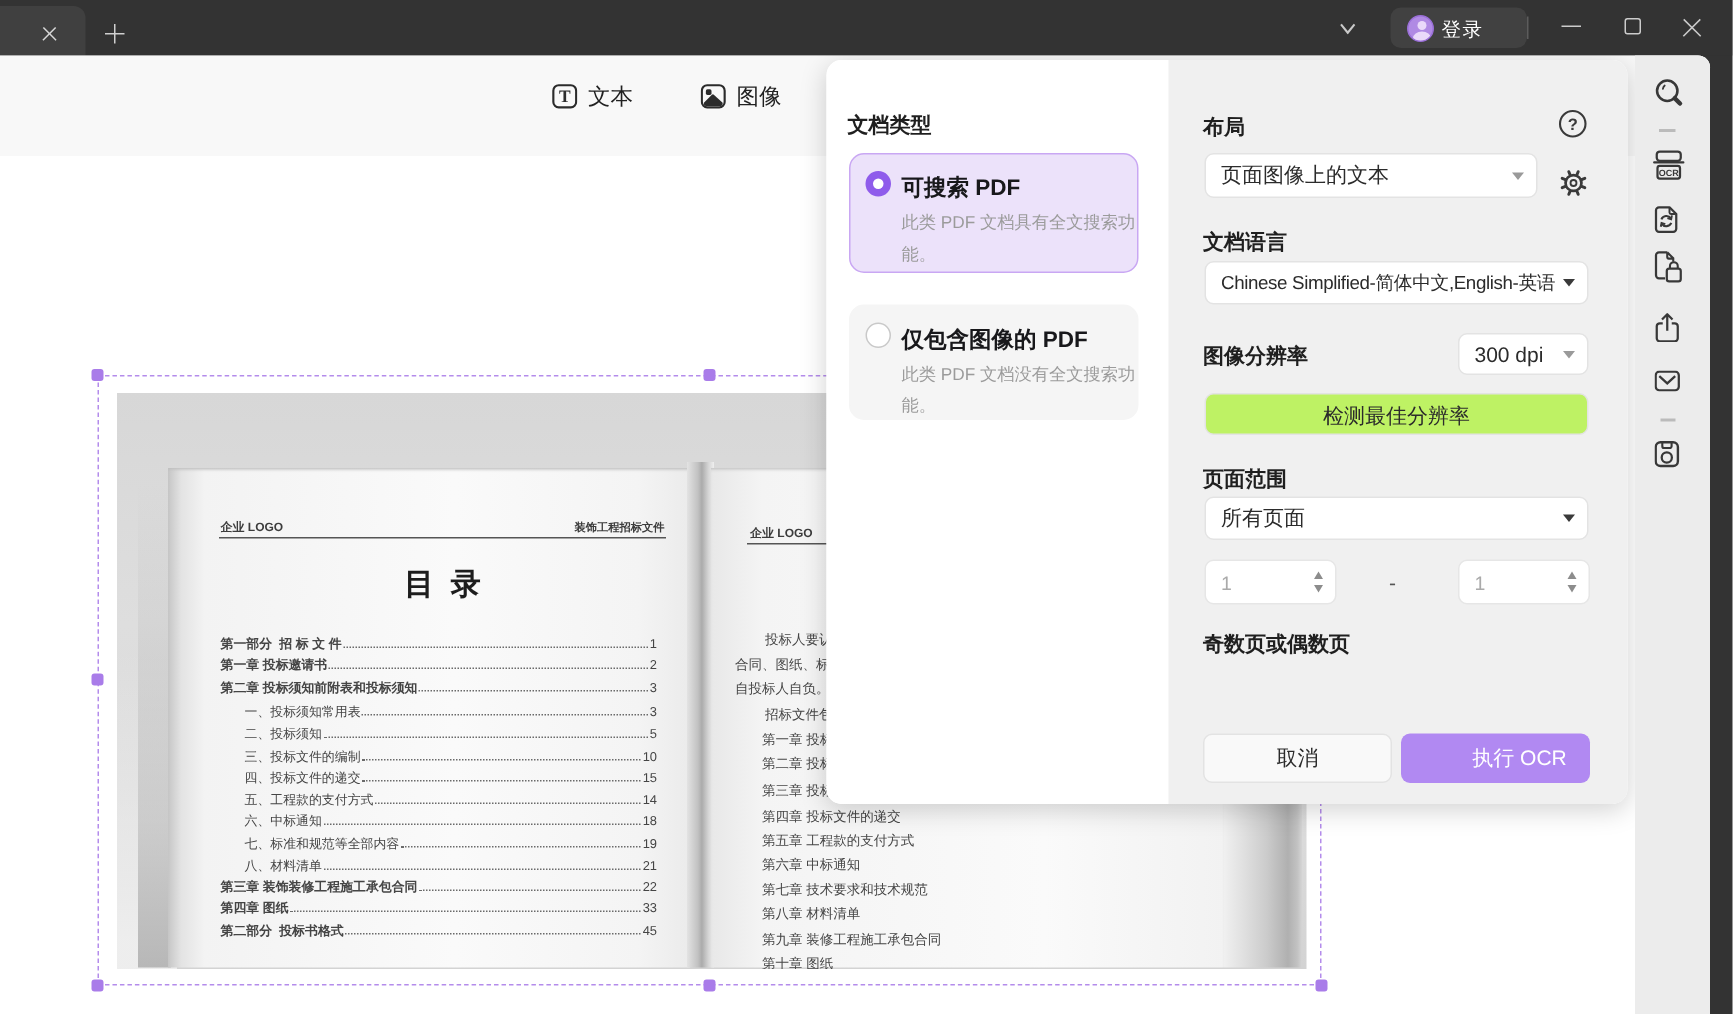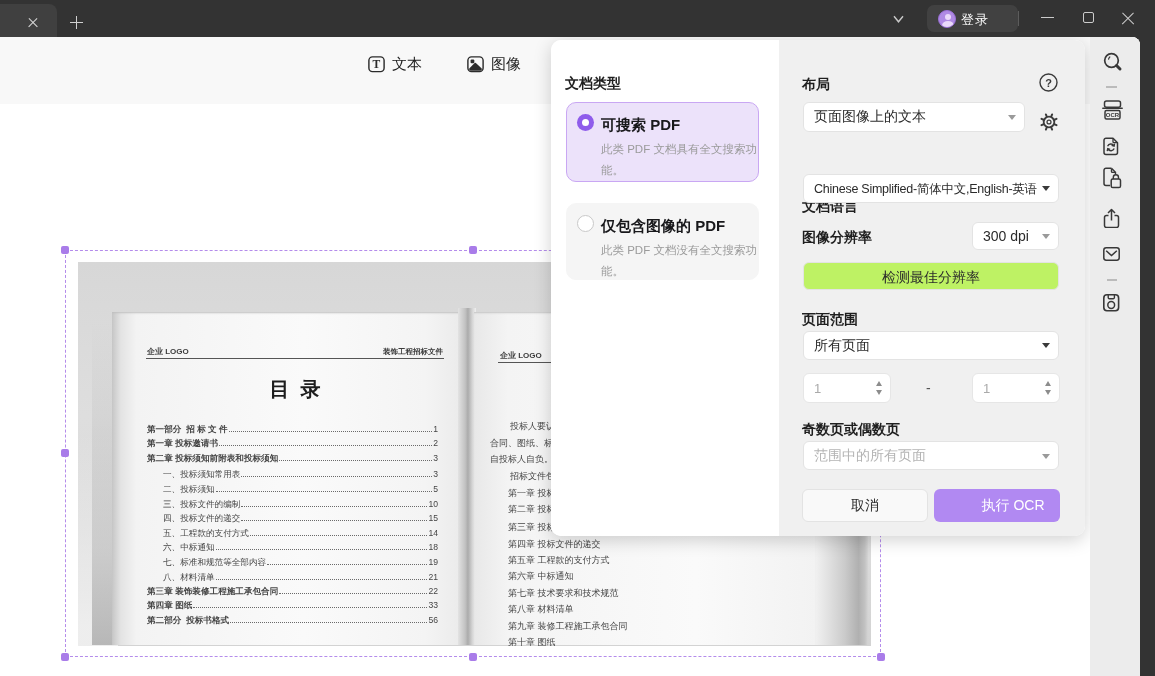--- a/index.html
+++ b/index.html
@@ -287,7 +287,7 @@
           <circle cx="9.5" cy="9.5" r="2.1" fill="#f0f0f0" stroke="#3a3a3a" stroke-width="1.3"></circle>
         </svg>
 
-      <div class="h14" style="position:absolute;left:23px;top:113px;margin-top:45px;">文档语言</div>
+      <div class="h14" style="position:absolute;left:23px;top:113px;">文档语言</div>
       <div class="ctl" style="left:24px;top:134px;width:256px;height:29px;">
         <div class="txt" style="font-size:12.5px;letter-spacing:-0.25px;">Chinese Simplified-简体中文,English-英语</div>
         <div class="arr-dk" style="right:8px;"></div>

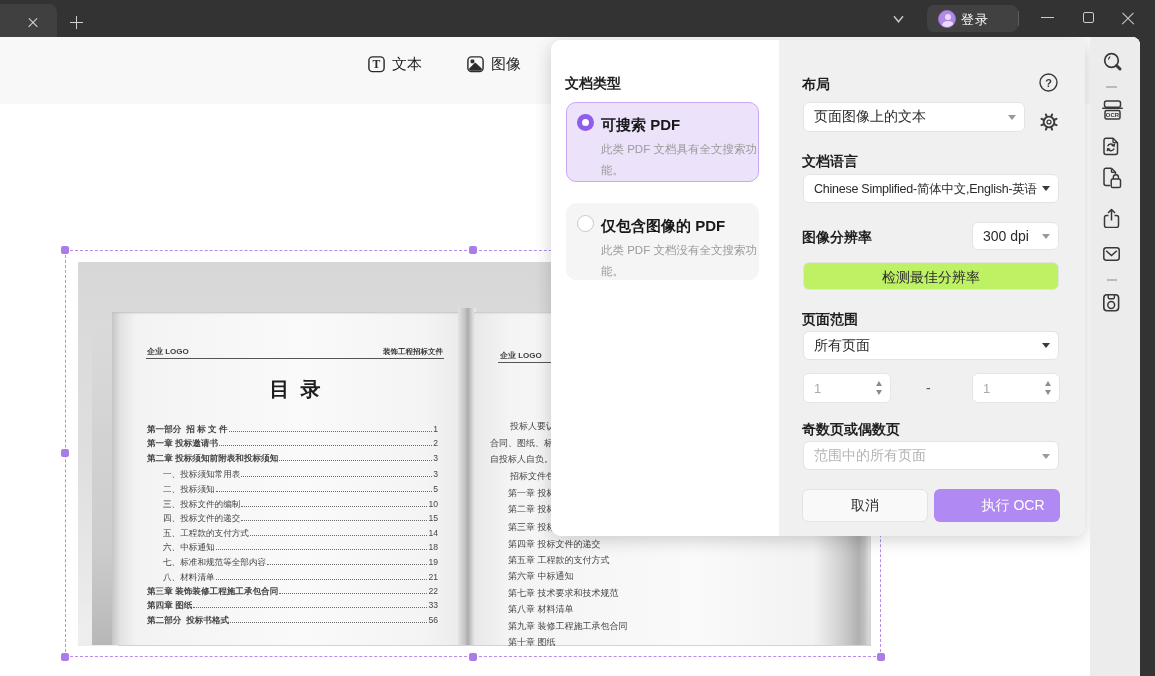--- a/index.html
+++ b/index.html
@@ -321,10 +321,6 @@
         </div>
 
       <div class="h14" style="position:absolute;left:23px;top:381px;">奇数页或偶数页</div>
-      <div class="ctl" style="left:24px;top:401px;width:256px;height:29px;">
-        <div class="txt" style="color:#b4b4b4;">范围中的所有页面</div>
-        <div class="arr-sm" style="right:8px;"></div>
-      </div>
 
       <div id="btn-cancel">取消</div>
       <div id="btn-ocr">执行 OCR</div>

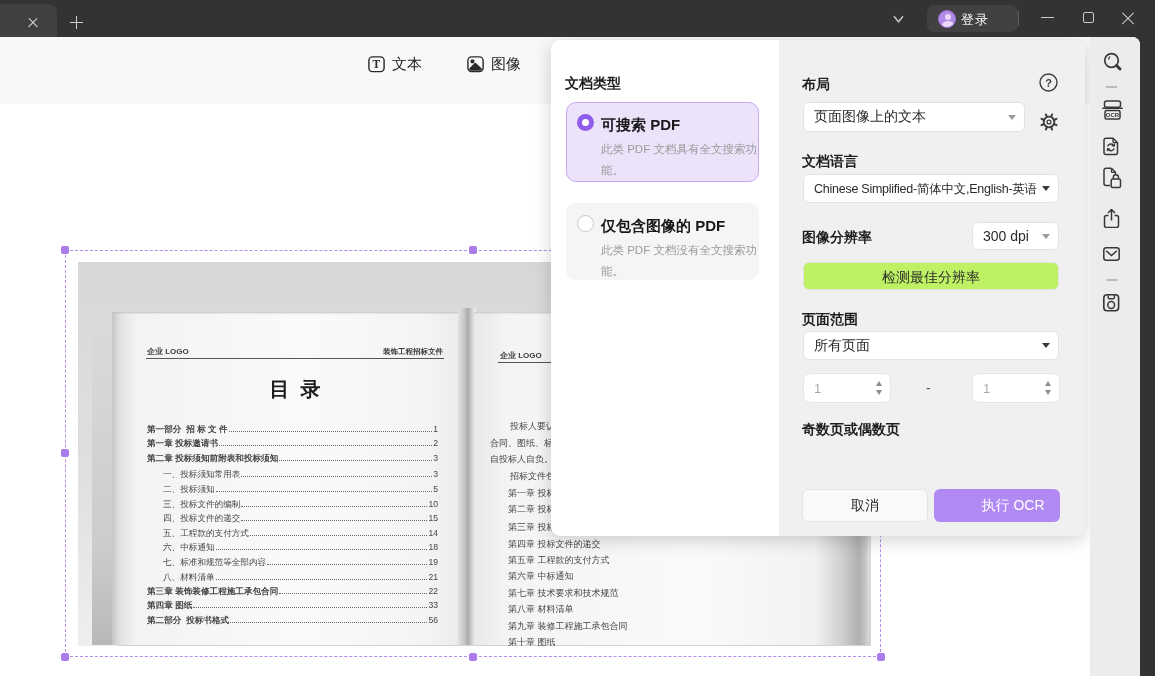--- a/index.html
+++ b/index.html
@@ -217,7 +217,7 @@
       <div class="toc-line" style="top:353px;">
           <span style="font-weight:bold">第二部分&nbsp;&nbsp;投标书格式</span>
           <span class="dots"></span>
-          <span>56</span>
+          <span>45</span>
         </div>
 
       <div class="ph-txt" style="left:422px;top:88px;font-size:8px;font-weight:bold;">企业 LOGO</div>

